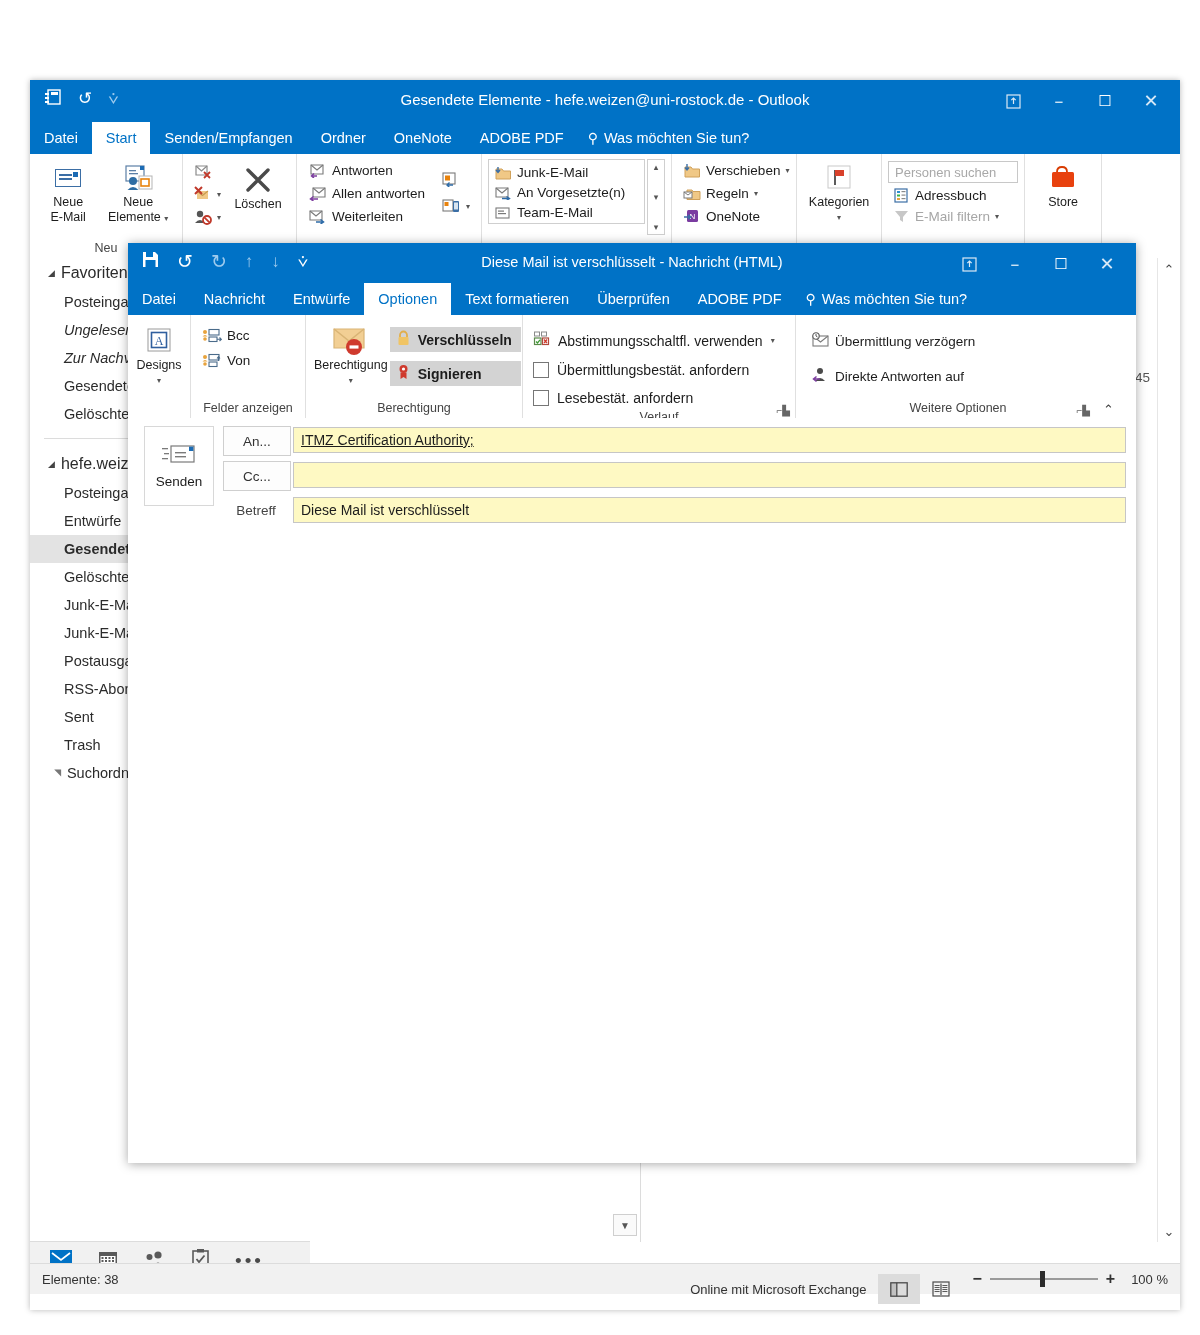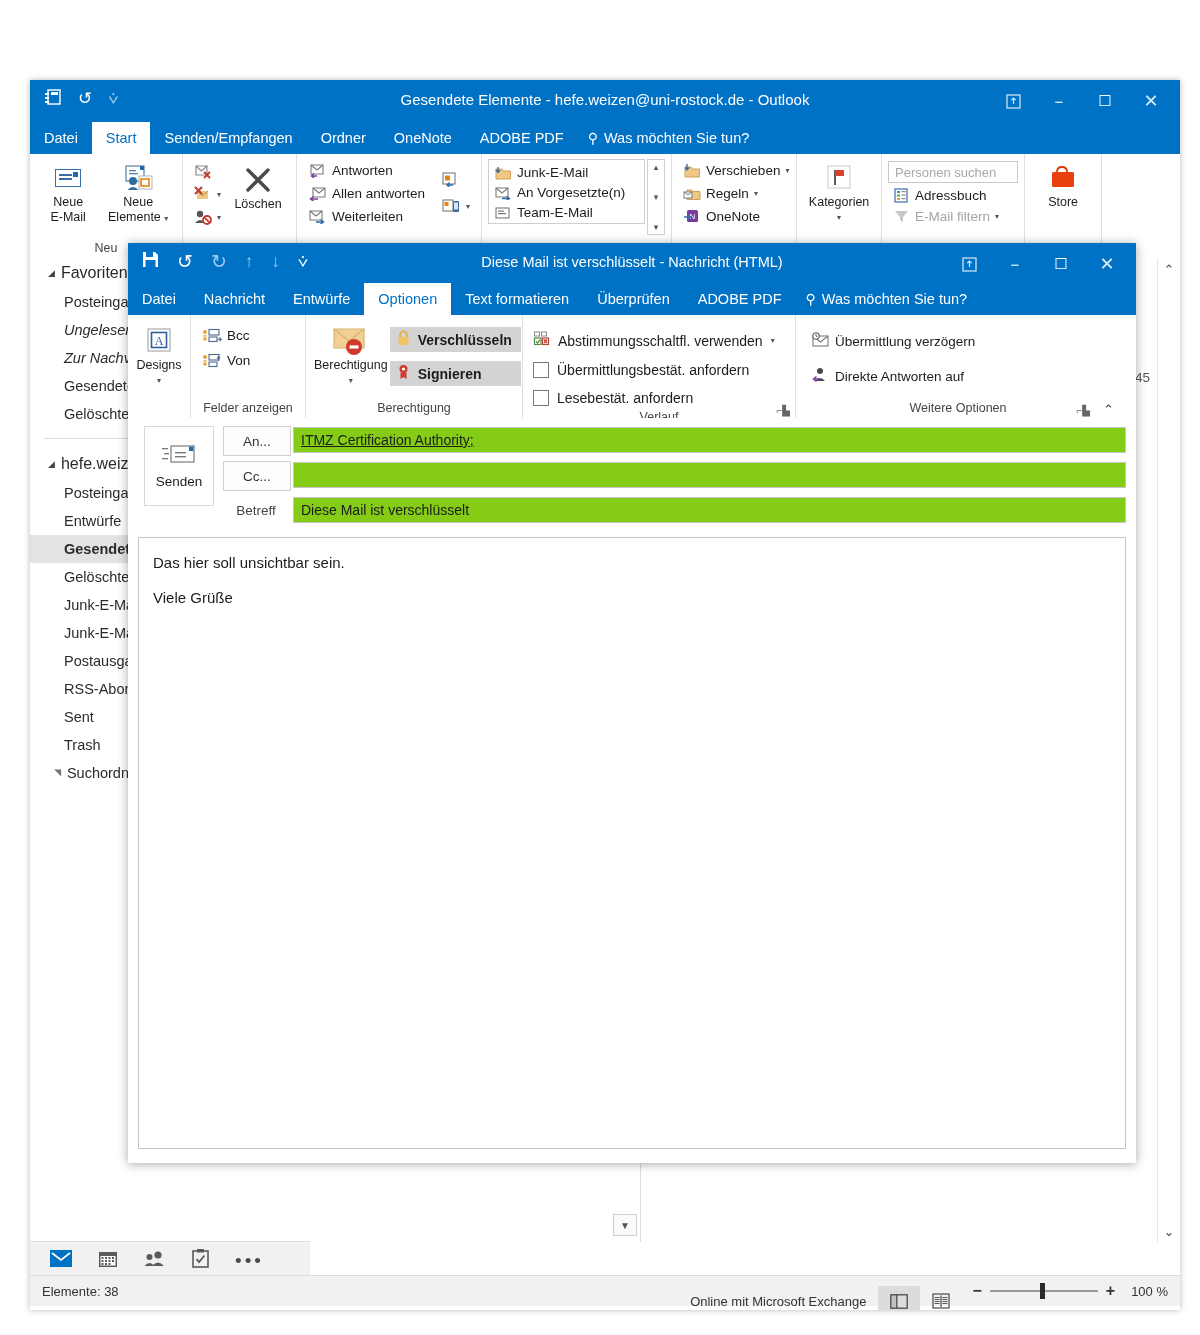--- a/index.html
+++ b/index.html
@@ -297,7 +297,7 @@
   }
   .fieldinput {
     position: absolute; left: 165px; right: 10px;
-    height: 26px; border: 1px solid #c6c6c6; background: #84cc16;
+    height: 26px; border: 1px solid #c6c6c6; background: #fef9c3;
     display: flex; align-items: center; padding-left: 7px;
     font-size: 14px; color: #1c1c1c; box-sizing: border-box;
   }

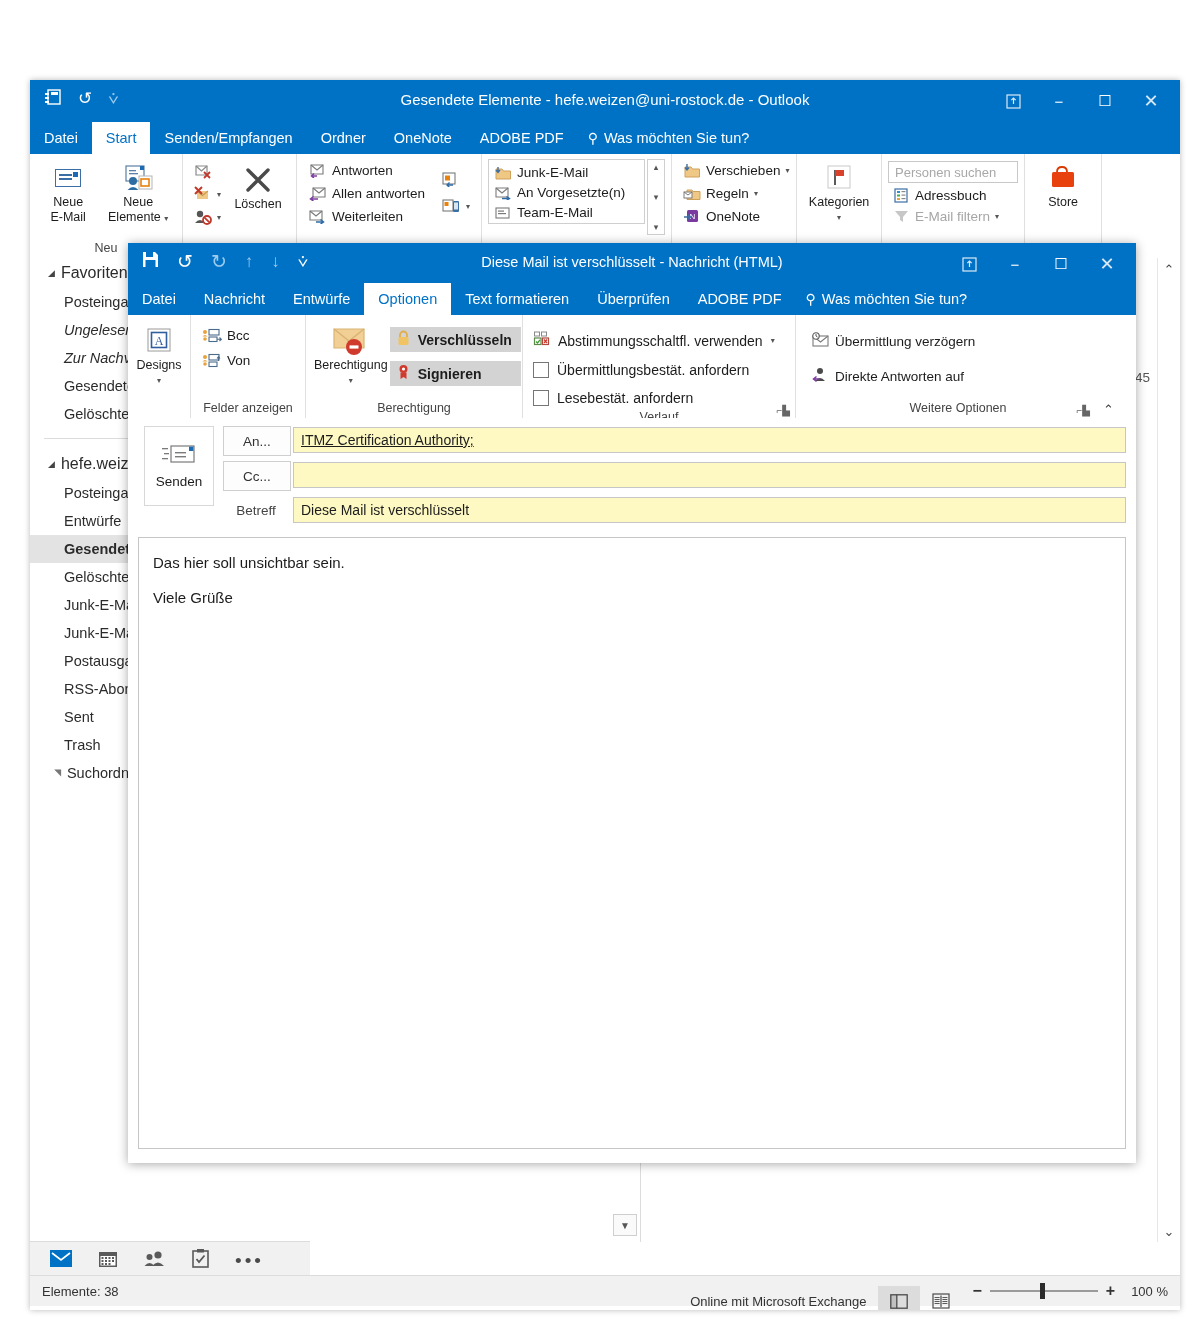--- a/index.html
+++ b/index.html
@@ -961,10 +961,6 @@
       <div class="fieldinput" style="top:79px;">Diese Mail ist verschlüsselt</div>
     </div>
 
-    <div class="msg-body">
-      <div class="bodyline">Das hier soll unsichtbar sein.</div>
-      <div class="bodyline">Viele Grüße</div>
-    </div>
   </div>
 
 </div>

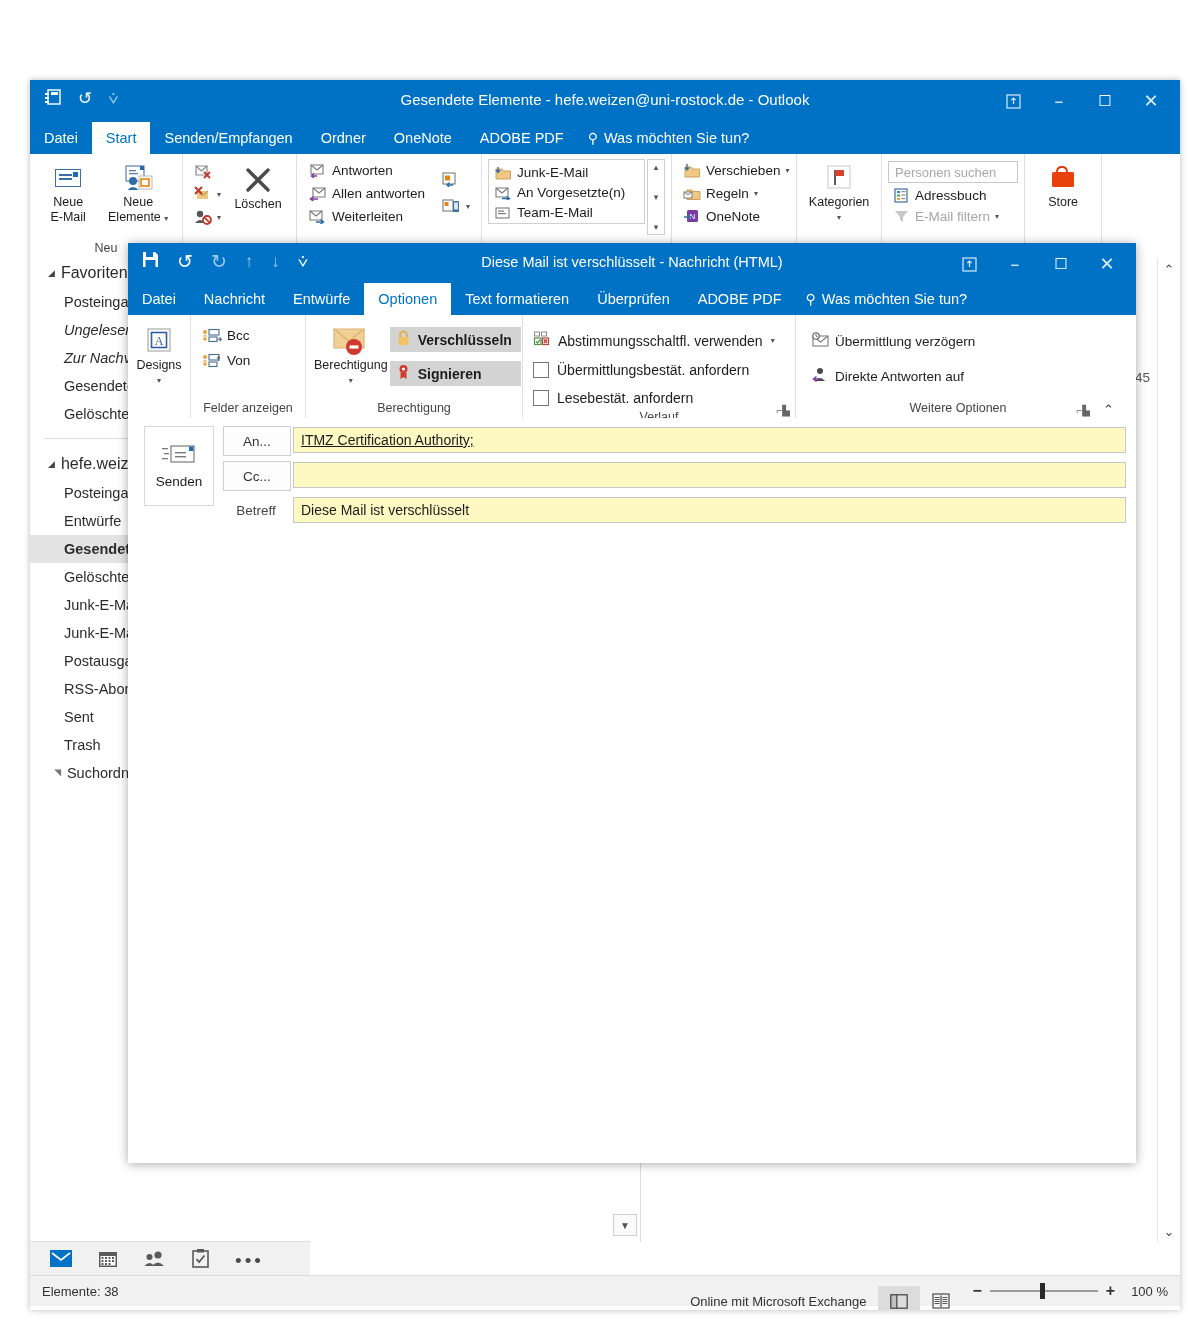--- a/index.html
+++ b/index.html
@@ -196,7 +196,7 @@
   .navicon.active { color: #0072c6; }
 
   .statusbar {
-    position: absolute; left: 0; bottom: 4px;
+    position: absolute; left: 0; bottom: 16px;
     width: 100%; height: 30px;
     background: #f1f1f1; border-top: 1px solid #dcdcdc;
     display: flex; align-items: center;

